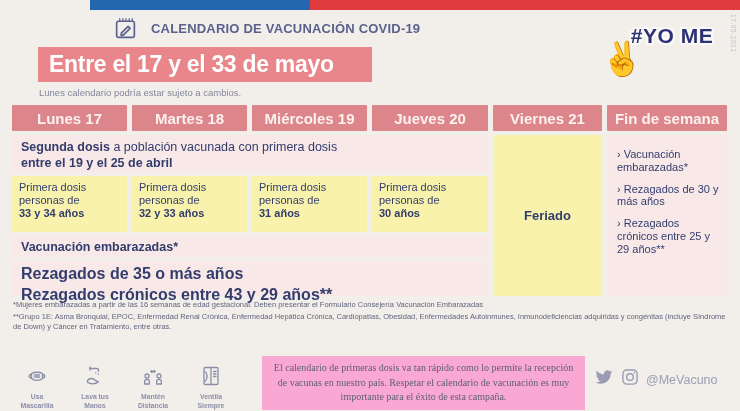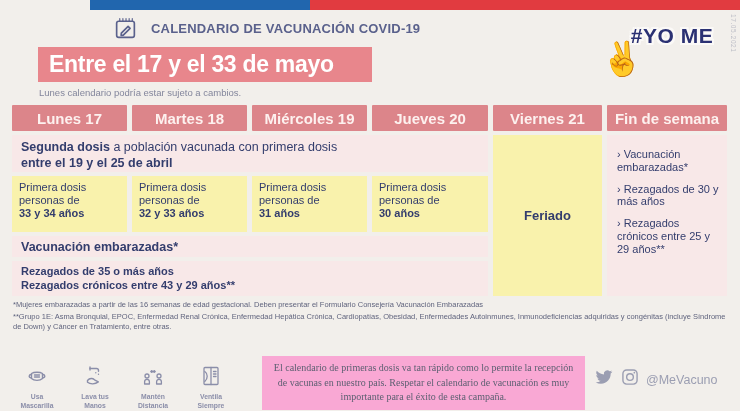--- a/index.html
+++ b/index.html
@@ -42,7 +42,7 @@
   .first-cell{padding:5px 7px;font-size:11px;line-height:1.2;box-sizing:border-box;}
   .row-pregnant{grid-column:1/5;grid-row:4;display:flex;align-items:center;padding-left:9px;
                 font-weight:700;font-size:12.5px;box-sizing:border-box;}
-  .row-laggards{grid-column:1/5;grid-row:5;padding:3px 9px;font-weight:700;font-size:11px;line-height:1.3;box-sizing:border-box;}
+  .row-laggards{grid-column:1/5;grid-row:5;padding:3px 9px;font-weight:700;font-size:16px;line-height:1.3;box-sizing:border-box;}
   .feriado{grid-column:5;grid-row:2/6;display:flex;align-items:center;justify-content:center;font-weight:700;font-size:13px;}
   .weekend{grid-column:6;grid-row:2/6;padding:13px 4px 0 10px;font-size:11px;line-height:1.16;box-sizing:border-box;}
   .weekend-item{margin-bottom:9px;}

